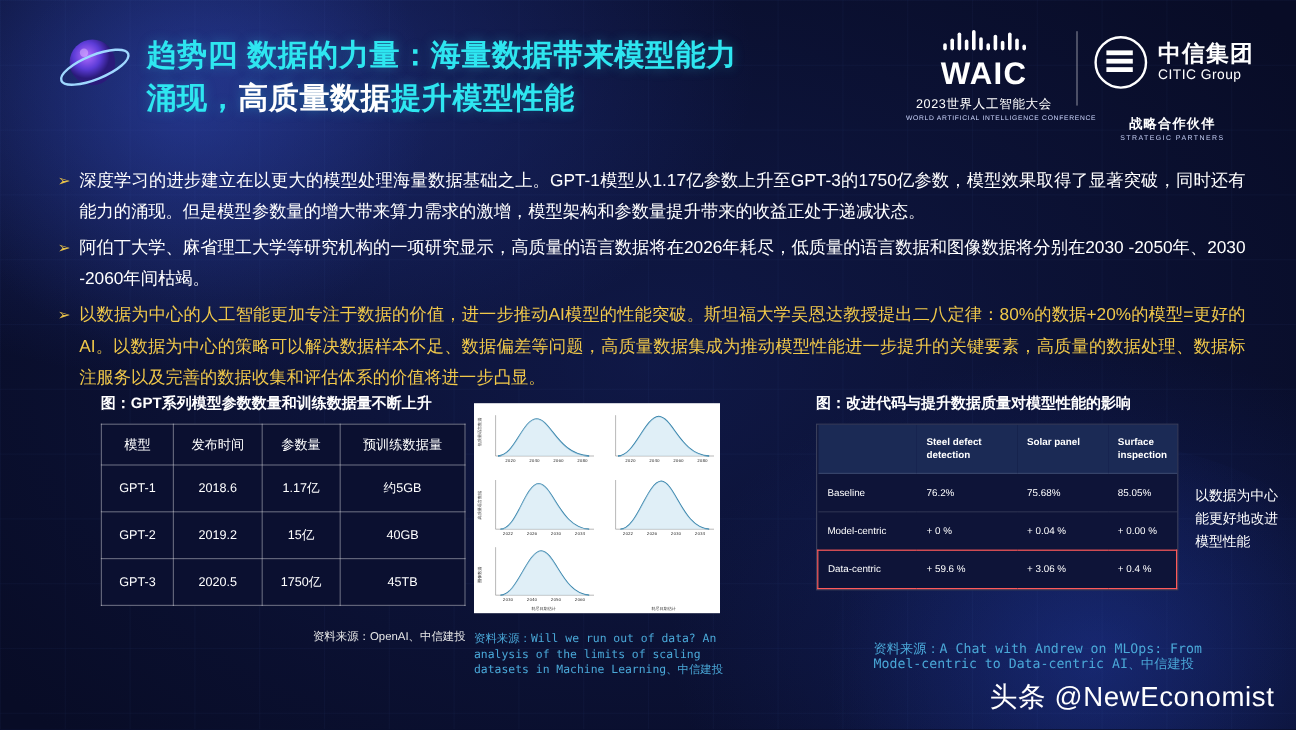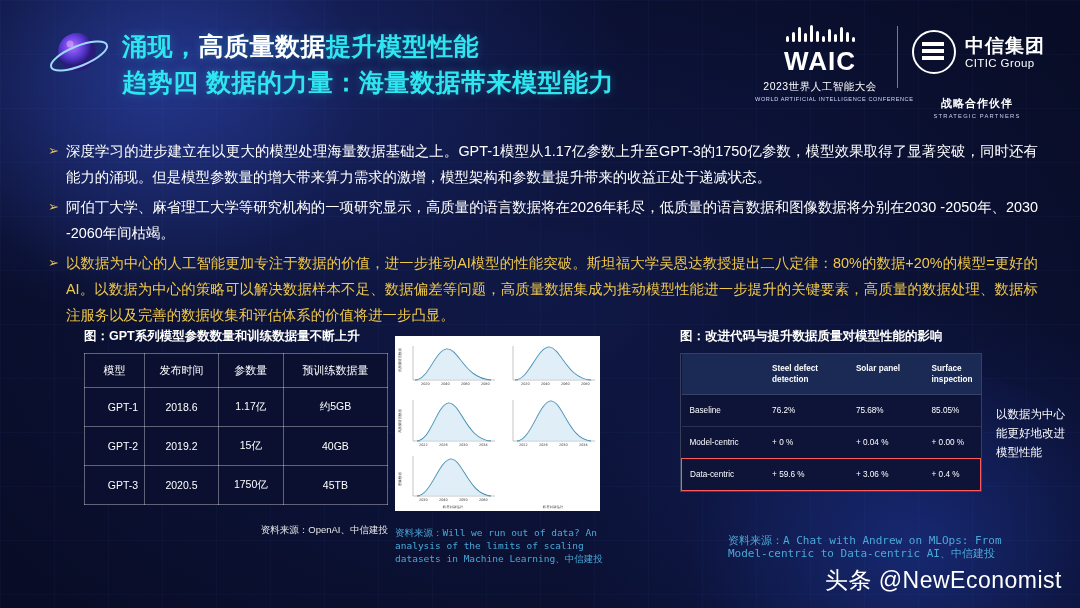--- a/index.html
+++ b/index.html
@@ -125,10 +125,10 @@
     </svg>
 
     <div class="title-block">
+      <div class="title-line">趋势四 数据的力量：海量数据带来模型能力</div>
       <div class="title-line">
         <span>涌现</span><span class="comma">，</span><span class="hl">高质量数据</span><span>提升模型性能</span>
       </div>
-      <div class="title-line">趋势四 数据的力量：海量数据带来模型能力</div>
     </div>
 
     <div class="waic">

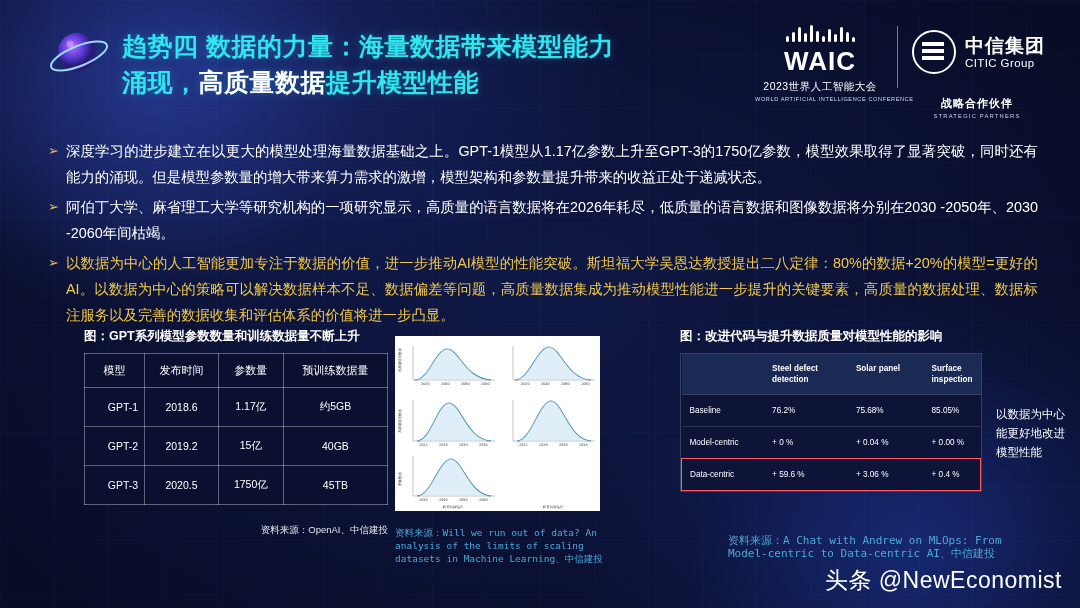--- a/index.html
+++ b/index.html
@@ -78,7 +78,7 @@
   .t1 th,.t1 td{border:1px solid rgba(255,255,255,0.35);color:#fff;font-size:10.5px;
     padding:12px 6px;text-align:center;font-weight:normal;}
   .t1 th{font-size:11px;padding:9px 4px;}
-  .t1 td.first{text-align:right;}
+  .t1 td.first{text-align:center;}
   .src1{position:absolute;right:0;top:196px;font-size:9.5px;color:#e8e8e8;white-space:nowrap;}
 
   

